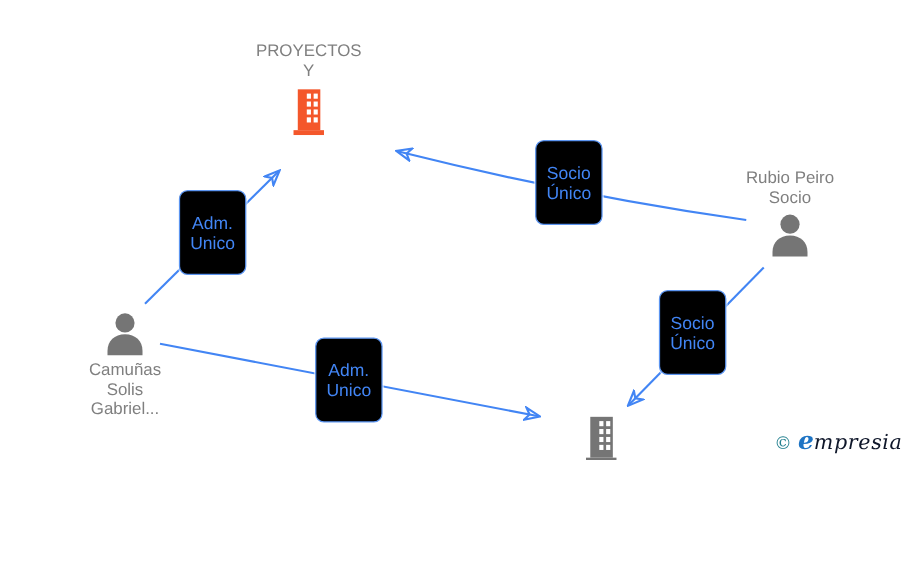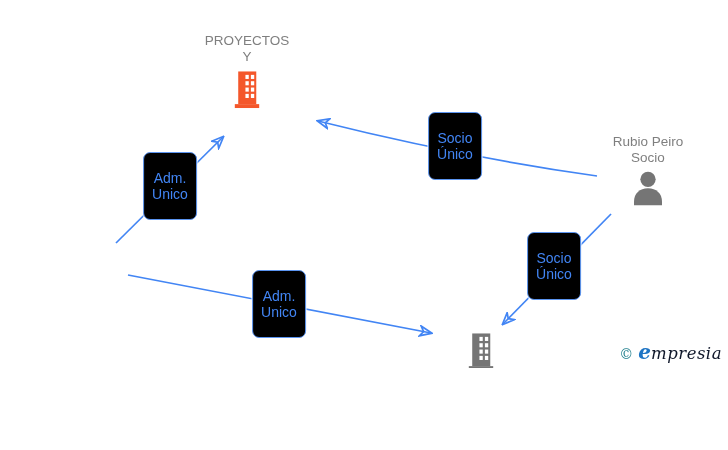--- a/index.html
+++ b/index.html
@@ -73,7 +73,7 @@
     </svg>
   </div>
 
-  <div class="node" style="left:588px;top:134px;width:120px;">
+  <div class="node" style="left:572px;top:134px;width:120px;">
     <div class="node-label">
       <div>Rubio Peiro</div>
       <div>Socio</div>

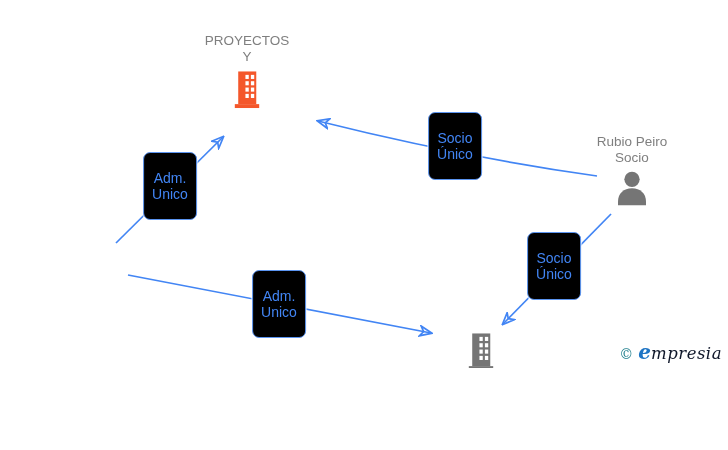--- a/index.html
+++ b/index.html
@@ -85,6 +85,18 @@
     </svg>
   </div>
 
+  <div class="node" style="left:40px;top:250px;width:120px;">
+    <svg class="node-icon icon-gray" width="40" height="35" viewBox="0 0 24 21">
+      <circle cx="12" cy="5" r="4.6"></circle>
+      <path d="M12 10.4c-5 0-8.4 3.2-8.4 8v2.1h16.8v-2.1c0-4.8-3.4-8-8.4-8z"></path>
+    </svg>
+    <div class="gap-sm"></div>
+    <div class="node-label">
+      <div>Camuñas</div>
+      <div>Solis</div>
+      <div>Gabriel...</div>
+    </div>
+  </div>
 
   <div class="node" style="left:391px;top:332px;width:180px;">
     <svg class="node-icon icon-gray" width="36" height="39" viewBox="0 0 36 40">

